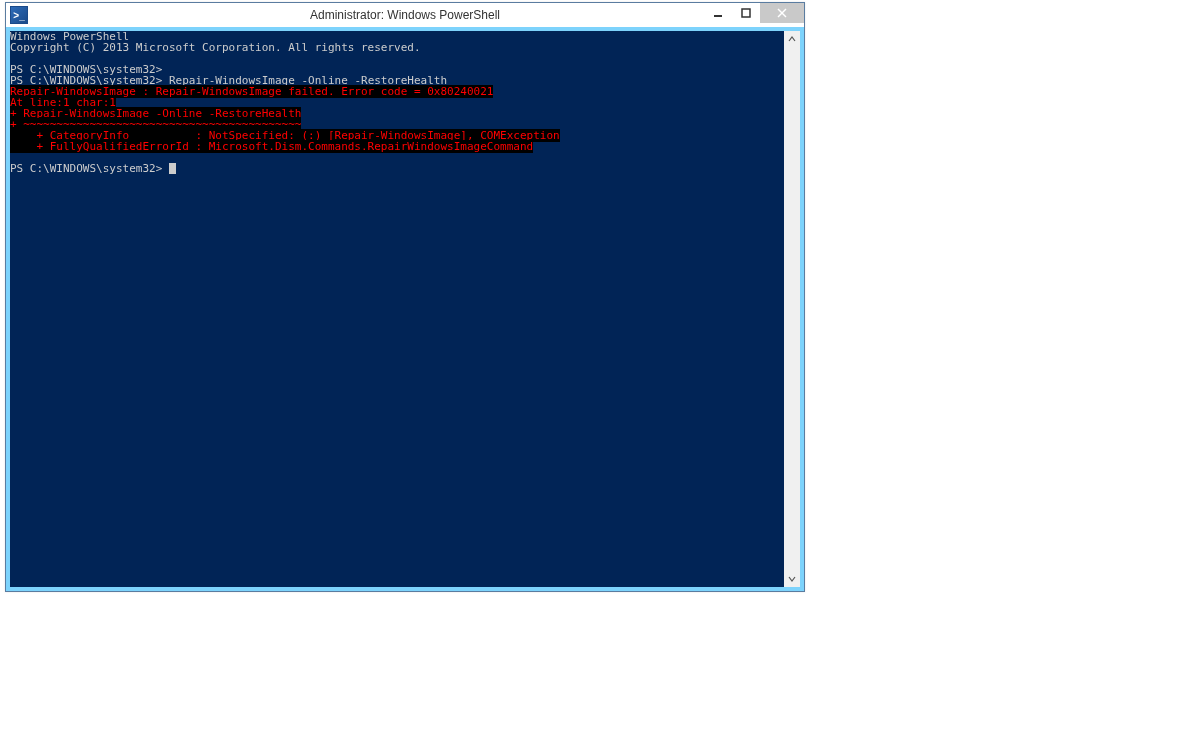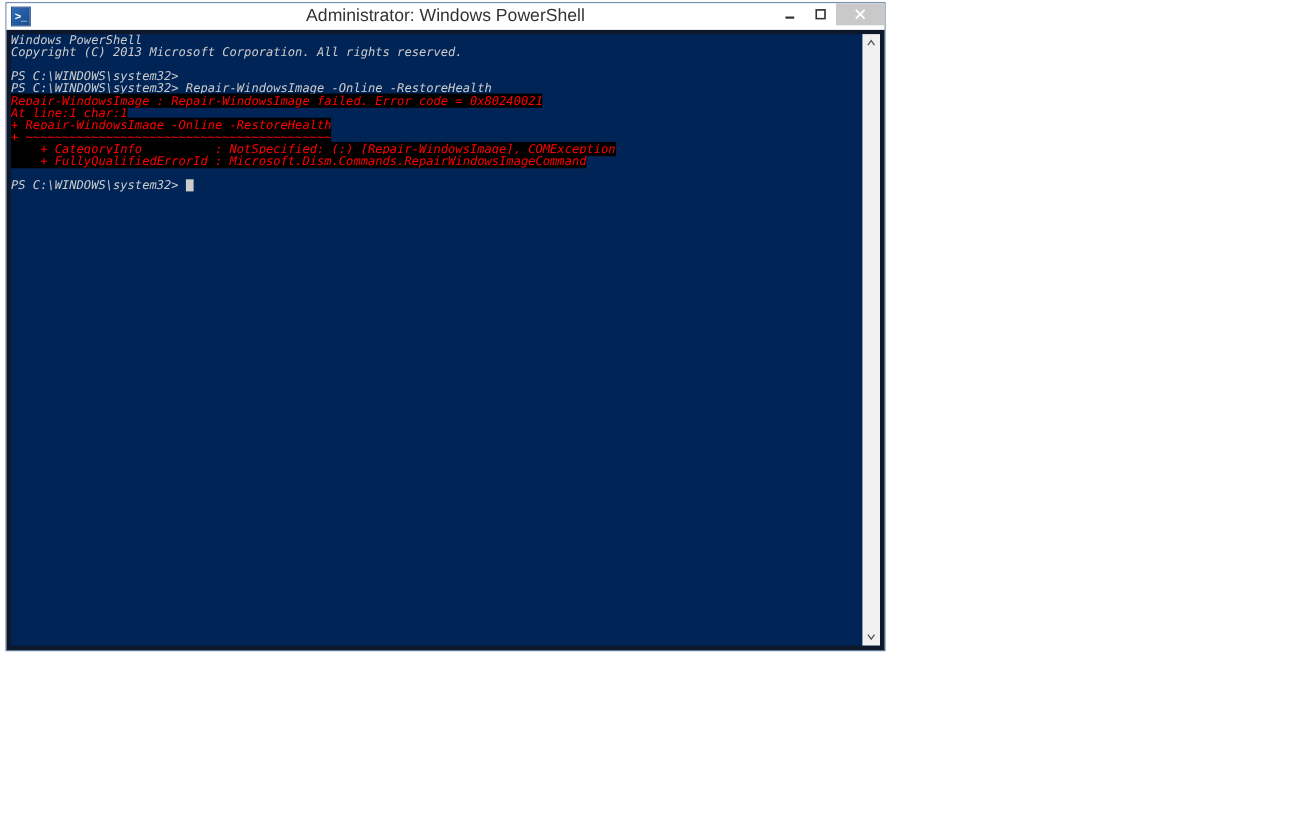--- a/index.html
+++ b/index.html
@@ -43,7 +43,7 @@
       position: absolute;
       left: 0; right: 0;
       text-align: center;
-      font-size: 16px;
+      font-size: 12px;
       color: #333;
       pointer-events: none;
     }

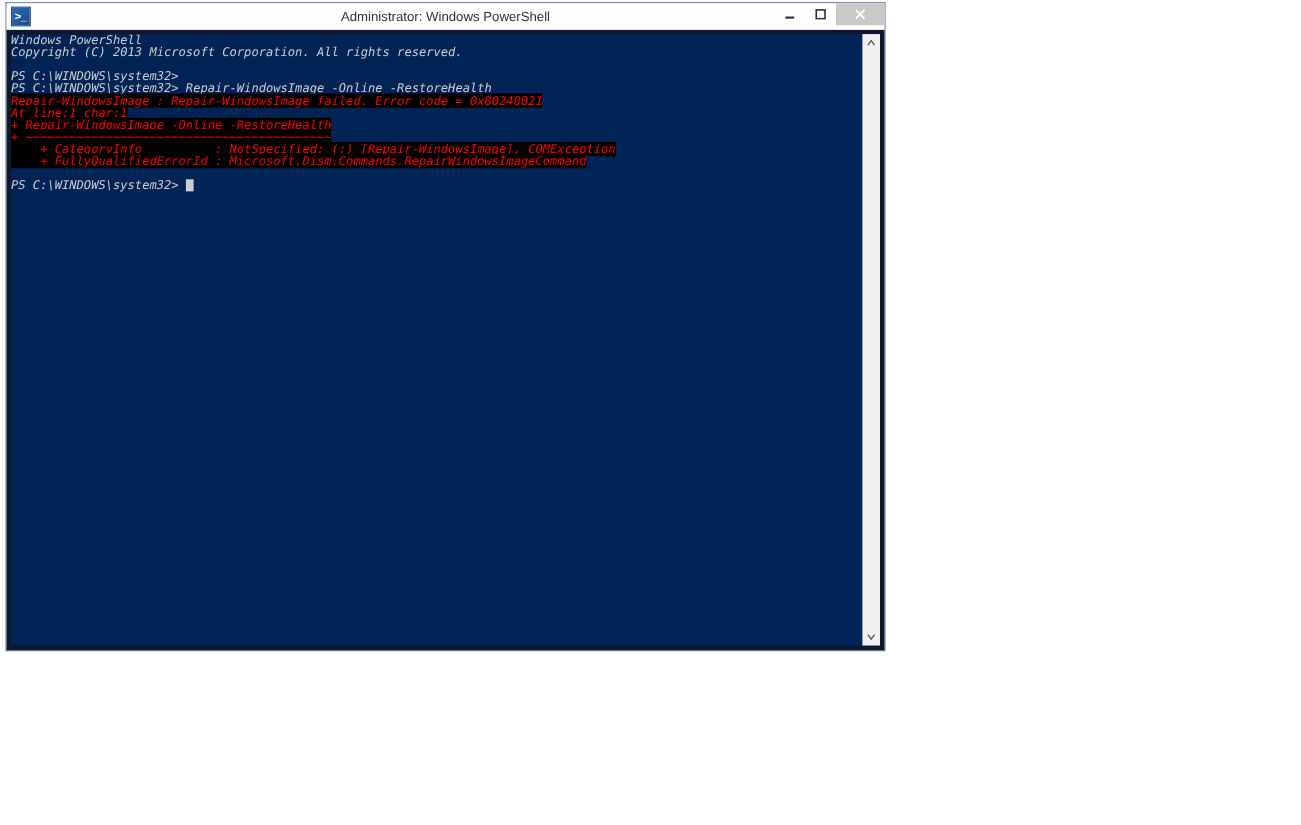--- a/index.html
+++ b/index.html
@@ -69,9 +69,8 @@
     }
     .ctrl svg { display: block; }
     .console-wrap {
-      background: #0f172a;
+      background: #7dd3fc;
       padding: 4px;
-      font-style: italic;
     }
     .console {
       background: #012456;

